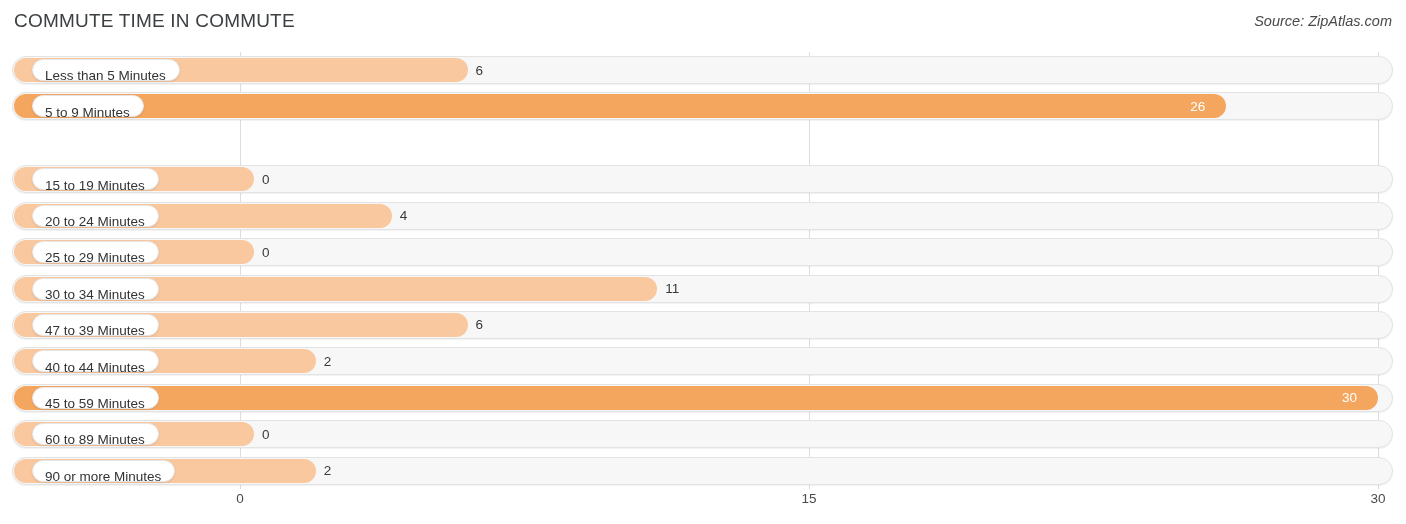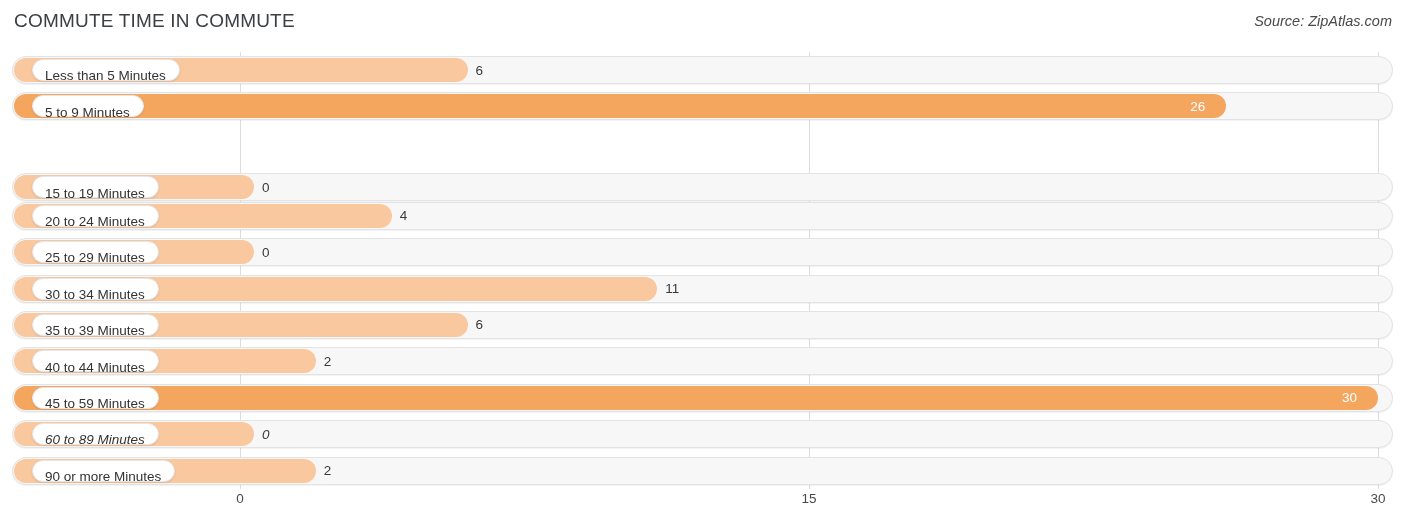--- a/index.html
+++ b/index.html
@@ -128,7 +128,7 @@
           </div>
           <div class="value inside" style="left: 1178.27px;">26</div>
         </div>
-        <div class="row" style="top: 113.26px; margin-top: 8px;">
+        <div class="row" style="top: 113.26px;">
           <div class="track"></div>
           <div class="bar light" style="width: 240px;"></div>
           <div class="pill">

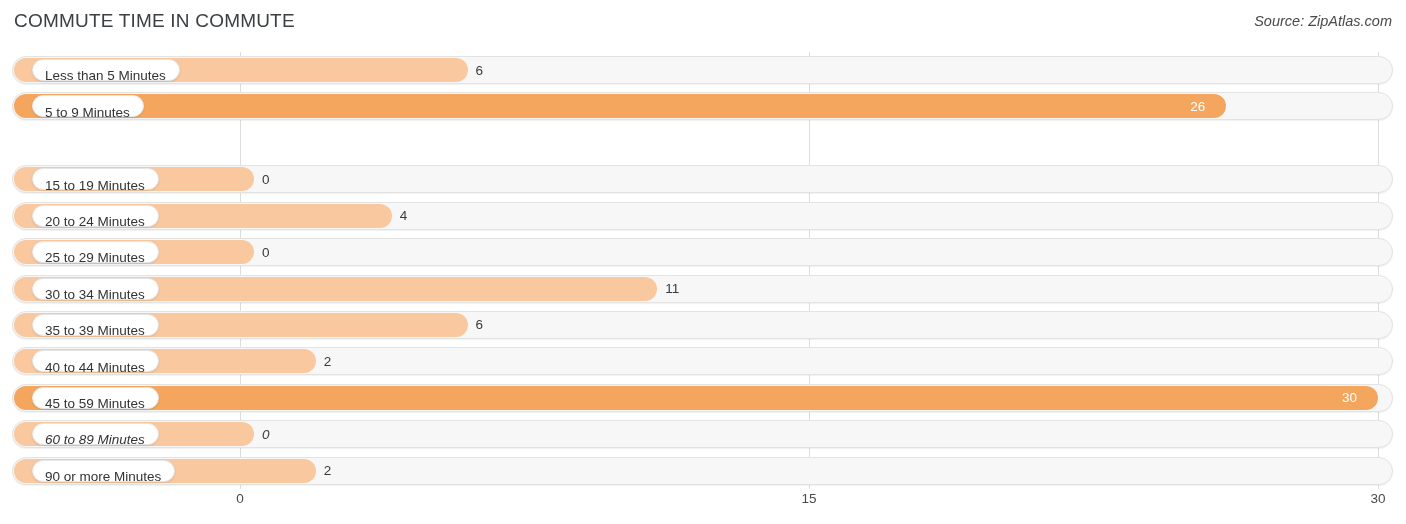--- a/index.html
+++ b/index.html
@@ -164,7 +164,7 @@
           <div class="track"></div>
           <div class="bar light" style="width: 453.6px;"></div>
           <div class="pill">
-            <span class="pill-label">35 to 39 Minutes</span>
+            <span class="pill-label">47 to 39 Minutes</span>
           </div>
           <div class="value outside" style="left: 463.6px;">6</div>
         </div>

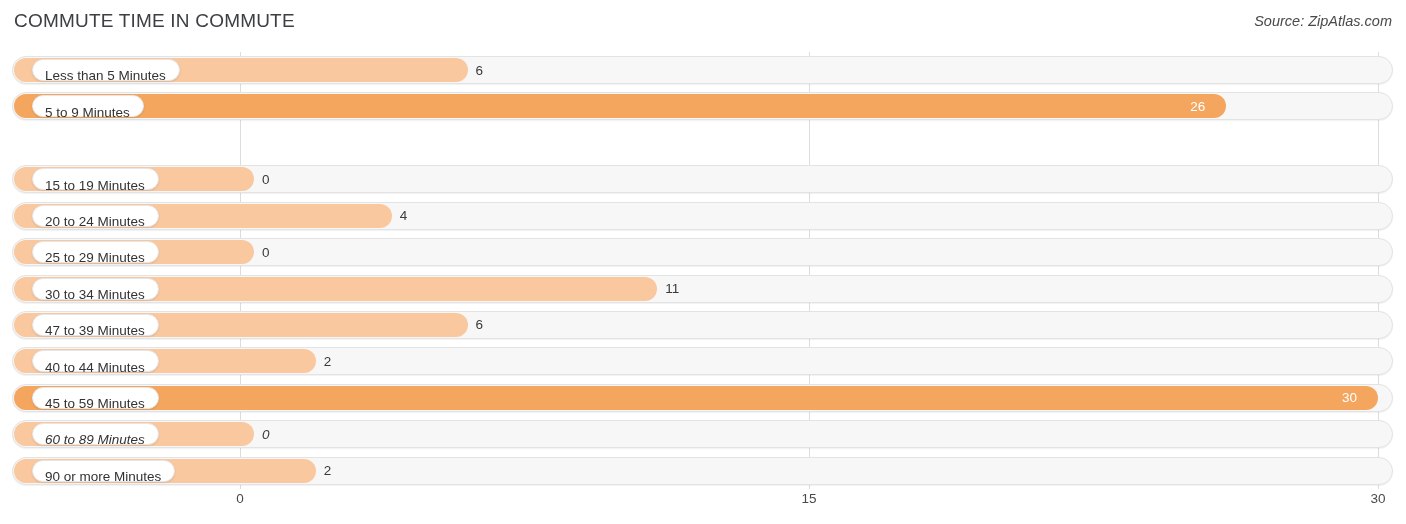--- a/index.html
+++ b/index.html
@@ -184,7 +184,7 @@
           </div>
           <div class="value inside" style="left: 1330px;">30</div>
         </div>
-        <div class="row" style="top: 368.2px; font-style: italic;">
+        <div class="row" style="top: 368.2px;">
           <div class="track"></div>
           <div class="bar light" style="width: 240px;"></div>
           <div class="pill">

